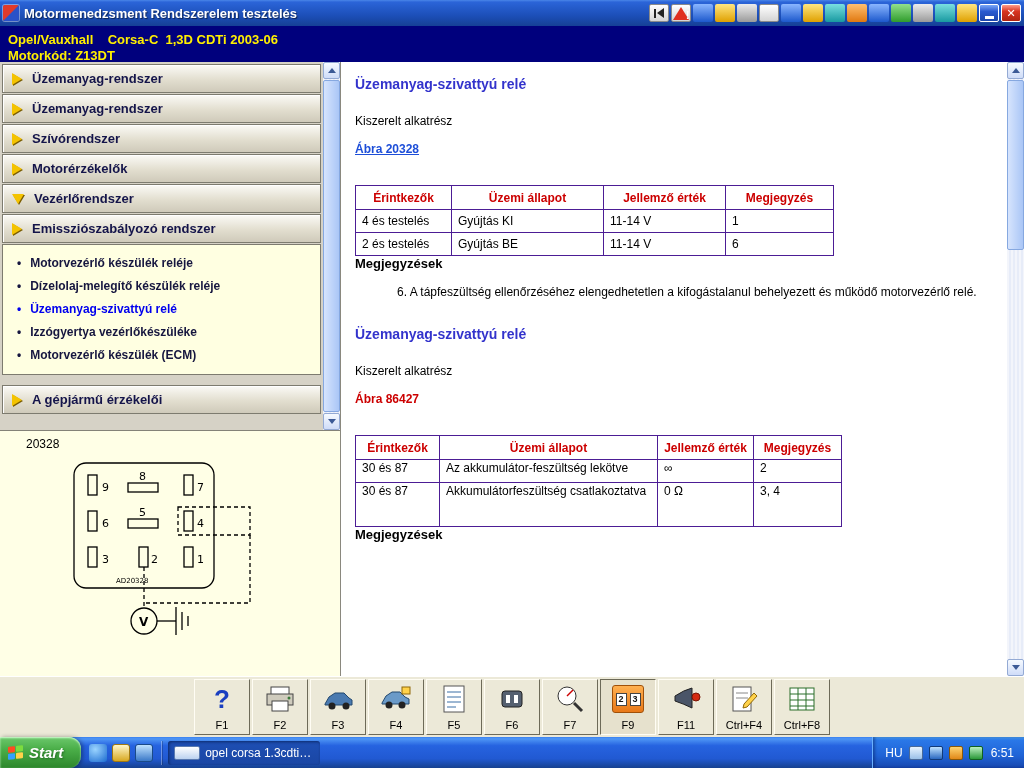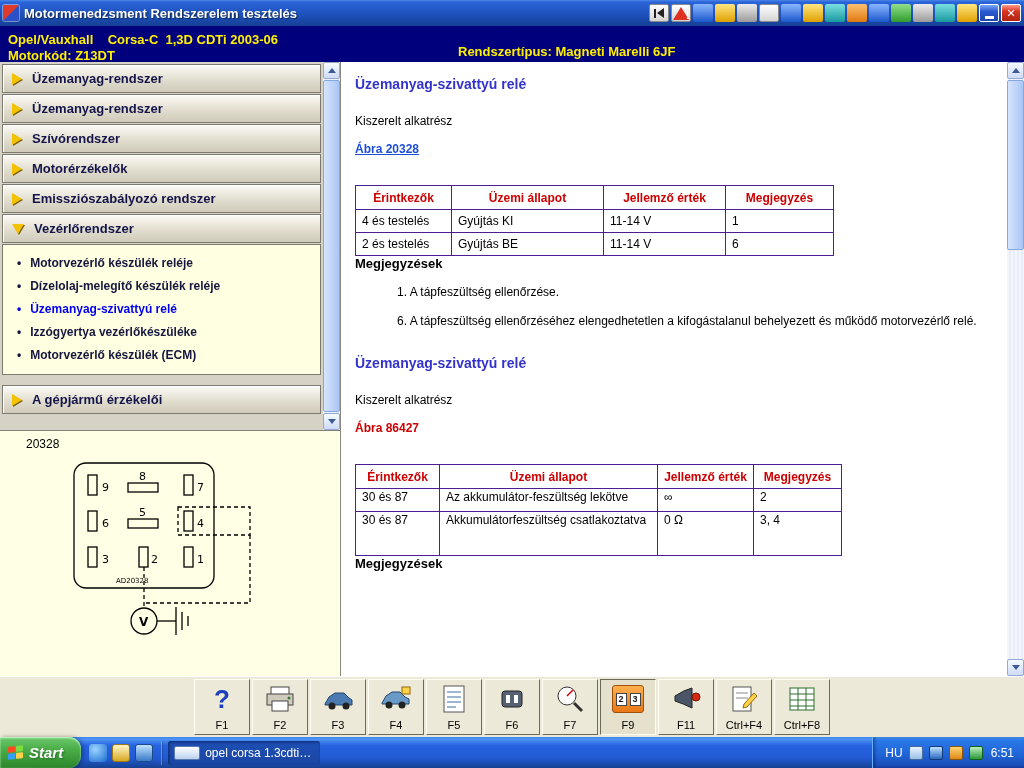--- a/index.html
+++ b/index.html
@@ -193,7 +193,6 @@
   <div class="vheader">
     <div class="vline">Opel/Vauxhall    Corsa-C  1,3D CDTi 2003-06</div>
     <div class="vline">Motorkód: Z13DT</div>
-    <div class="vsystem">Rendszertípus: Magneti Marelli 6JF</div>
   </div>
 
   <div class="content">

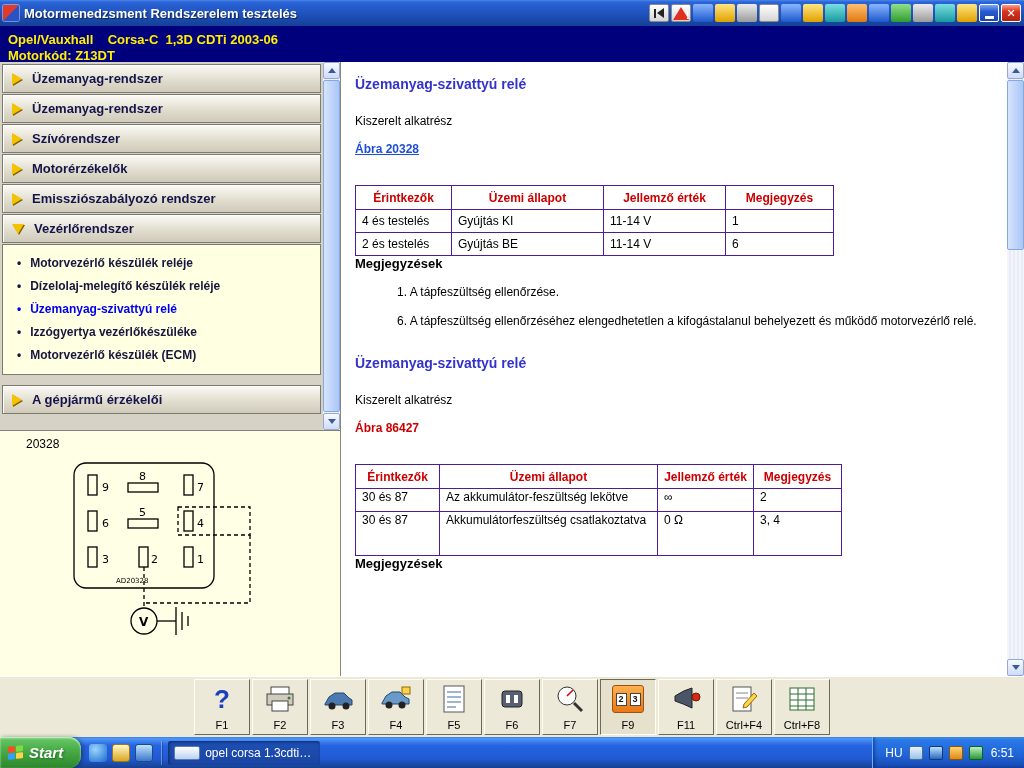--- a/index.html
+++ b/index.html
@@ -217,12 +217,12 @@
             <span>Motorérzékelők</span>
           </div>
           <div class="acc">
+            <span class="tri-down"></span>
+            <span>Vezérlőrendszer</span>
+          </div>
+          <div class="acc">
             <span class="tri-right"></span>
             <span>Emissziószabályozó rendszer</span>
-          </div>
-          <div class="acc">
-            <span class="tri-down"></span>
-            <span>Vezérlőrendszer</span>
           </div>
           <div class="submenu">
             <div class="subitem">

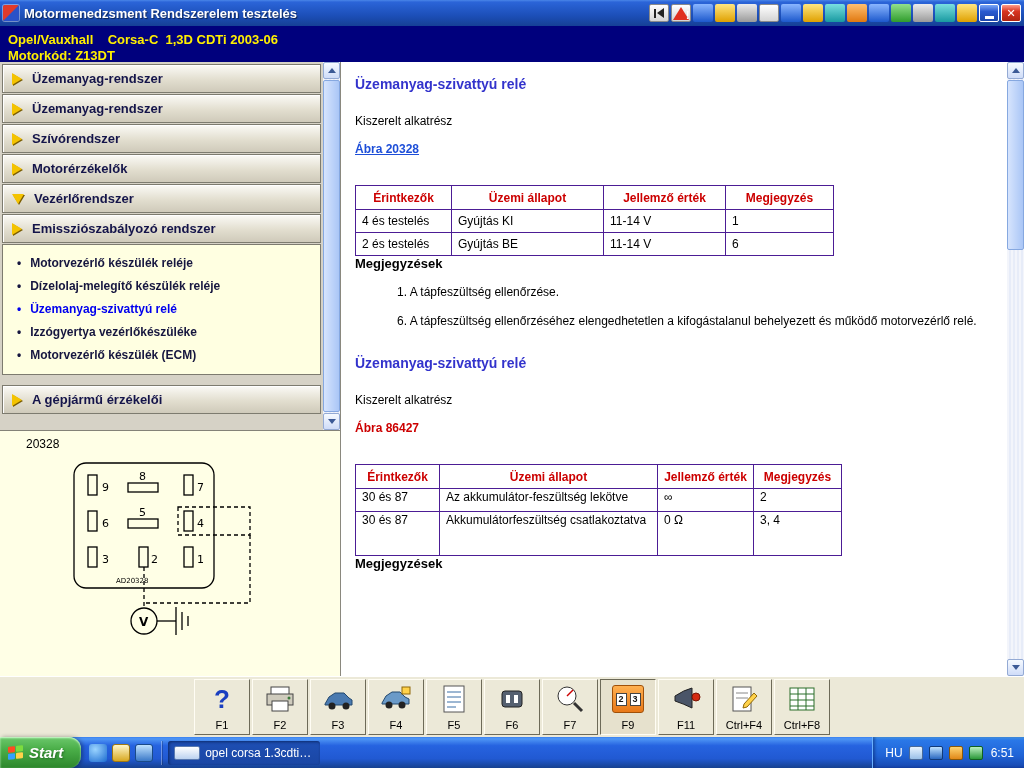--- a/index.html
+++ b/index.html
@@ -338,7 +338,6 @@
           </table>
 
         <div class="notes-title">Megjegyzések</div>
-        <div class="note">1. A tápfeszültség ellenőrzése.</div>
         <div class="note">6. A tápfeszültség ellenőrzéséhez elengedhetetlen a kifogástalanul behelyezett és működő motorvezérlő relé.</div>
 
         <div class="h1 h1b">Üzemanyag-szivattyú relé</div>

